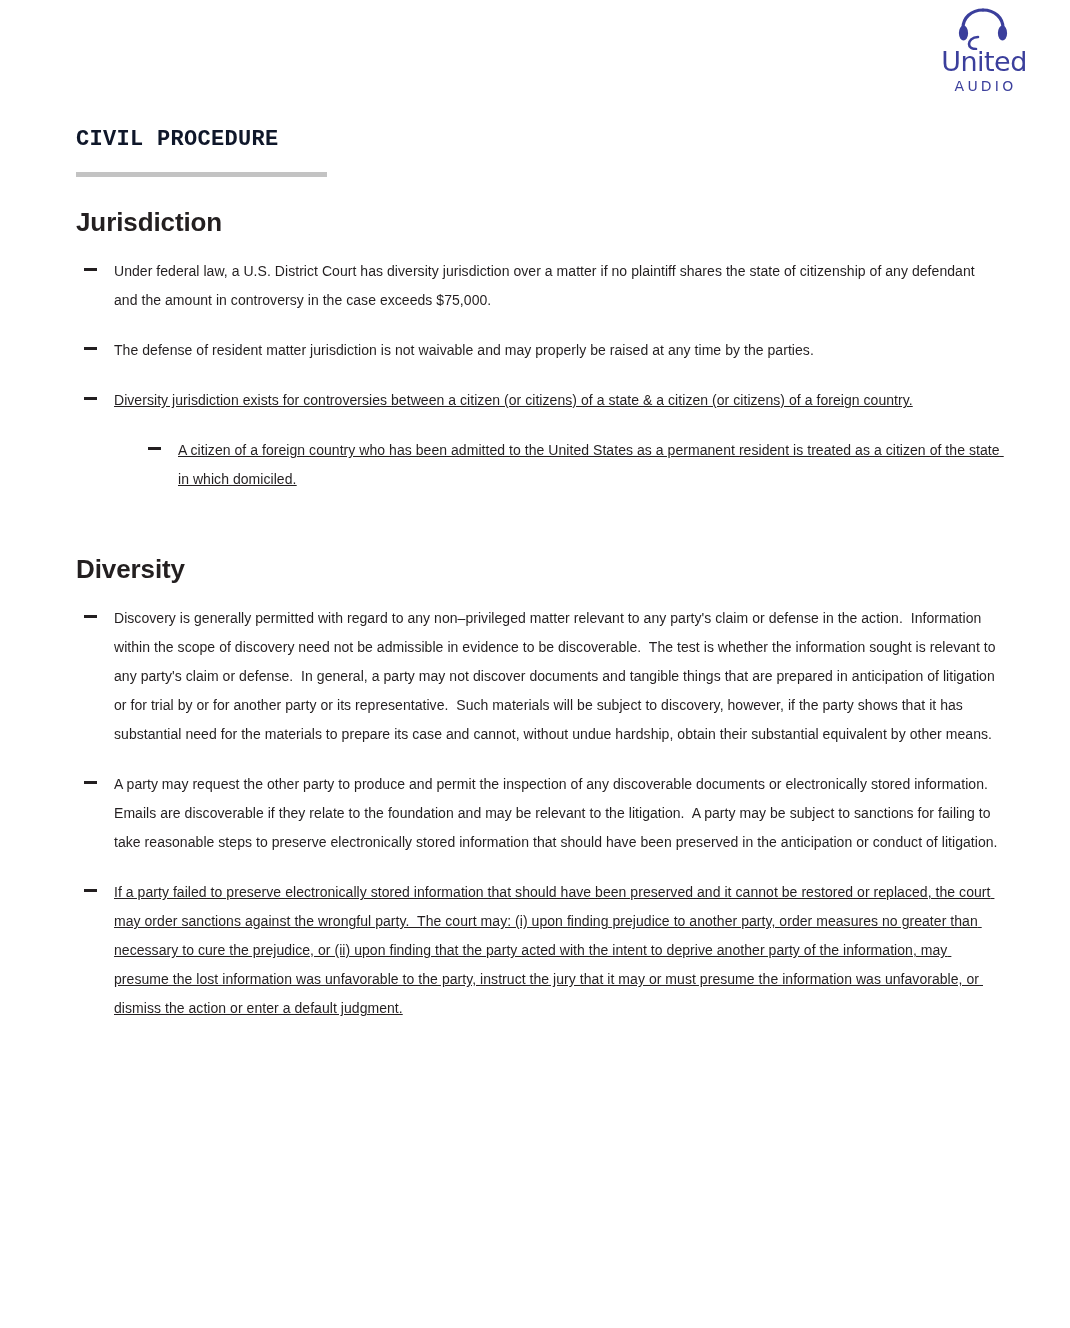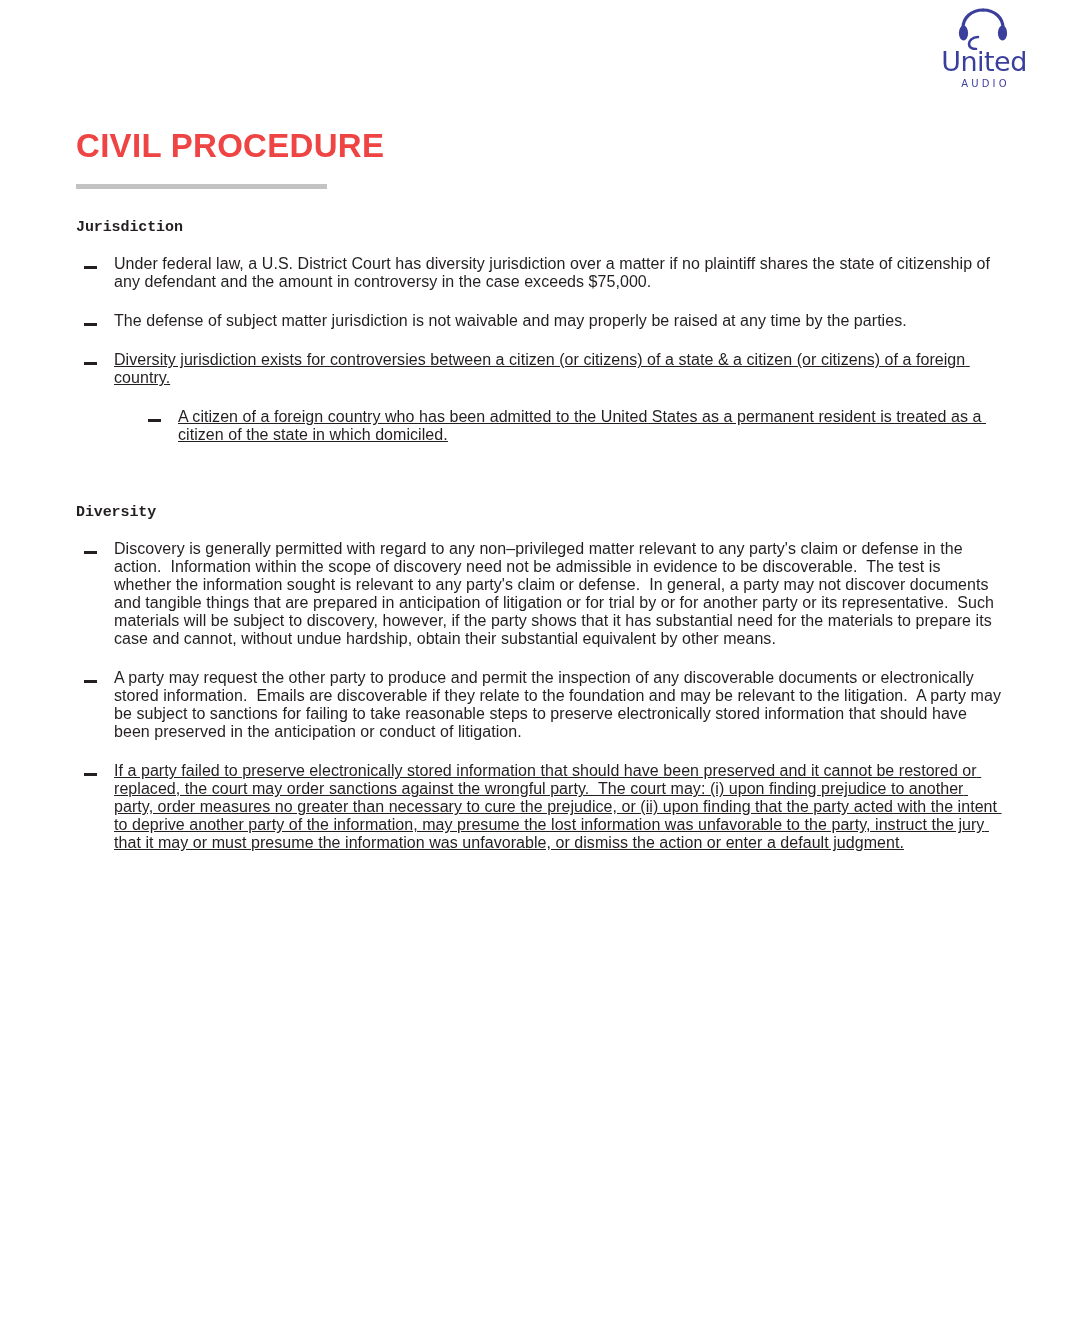--- a/index.html
+++ b/index.html
@@ -33,7 +33,7 @@
   }
   .logo-sub {
     font-family:"DejaVu Sans", sans-serif;
-    font-size:10px;
+    font-size:14px;
     font-weight:400;
     color:#3b3f9c;
     letter-spacing:3.2px;

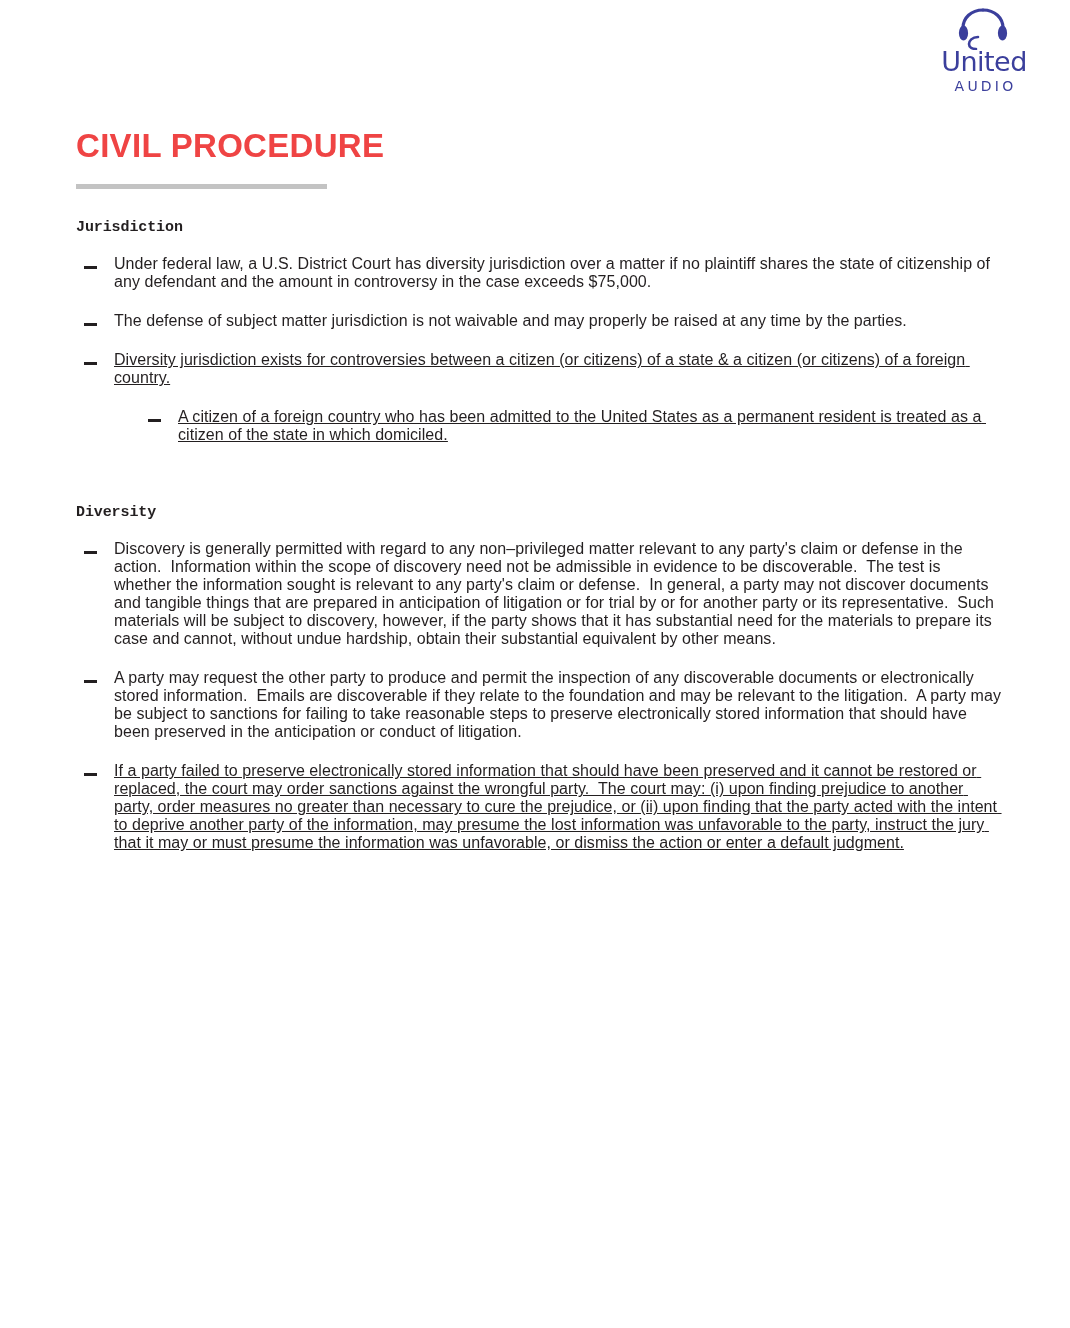--- a/index.html
+++ b/index.html
@@ -50,11 +50,11 @@
   }
 
   .doc-title {
-    font-family:Liberation Sans, sans-serif;
-    font-size:33px;
+    font-family:Liberation Mono, monospace;
+    font-size:22px;
     font-weight:bold;
     letter-spacing:0.3px;
-    color:#ef4444;
+    color:#0f172a;
     line-height:1.1;
   }
   .title-rule {

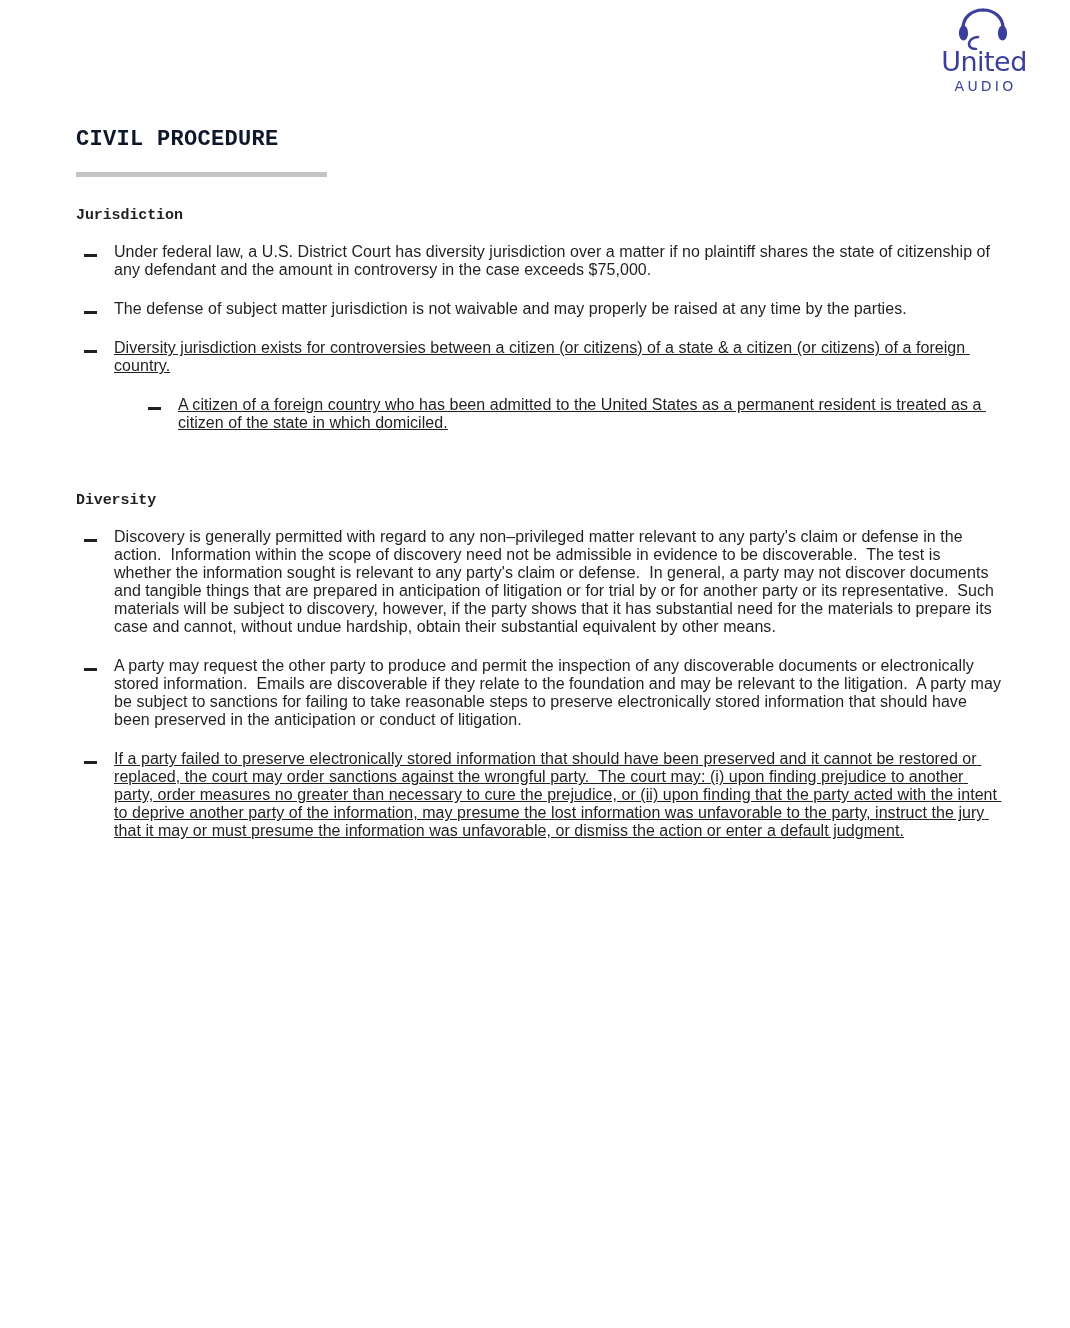--- a/index.html
+++ b/index.html
@@ -68,8 +68,8 @@
   .section + .section { margin-top:60px; }
 
   .section-heading {
-    font-family:Liberation Mono, monospace;
-    font-size:15px;
+    font-family:Liberation Sans, sans-serif;
+    font-size:26px;
     font-weight:bold;
     color:#231f20;
     letter-spacing:-0.1px;

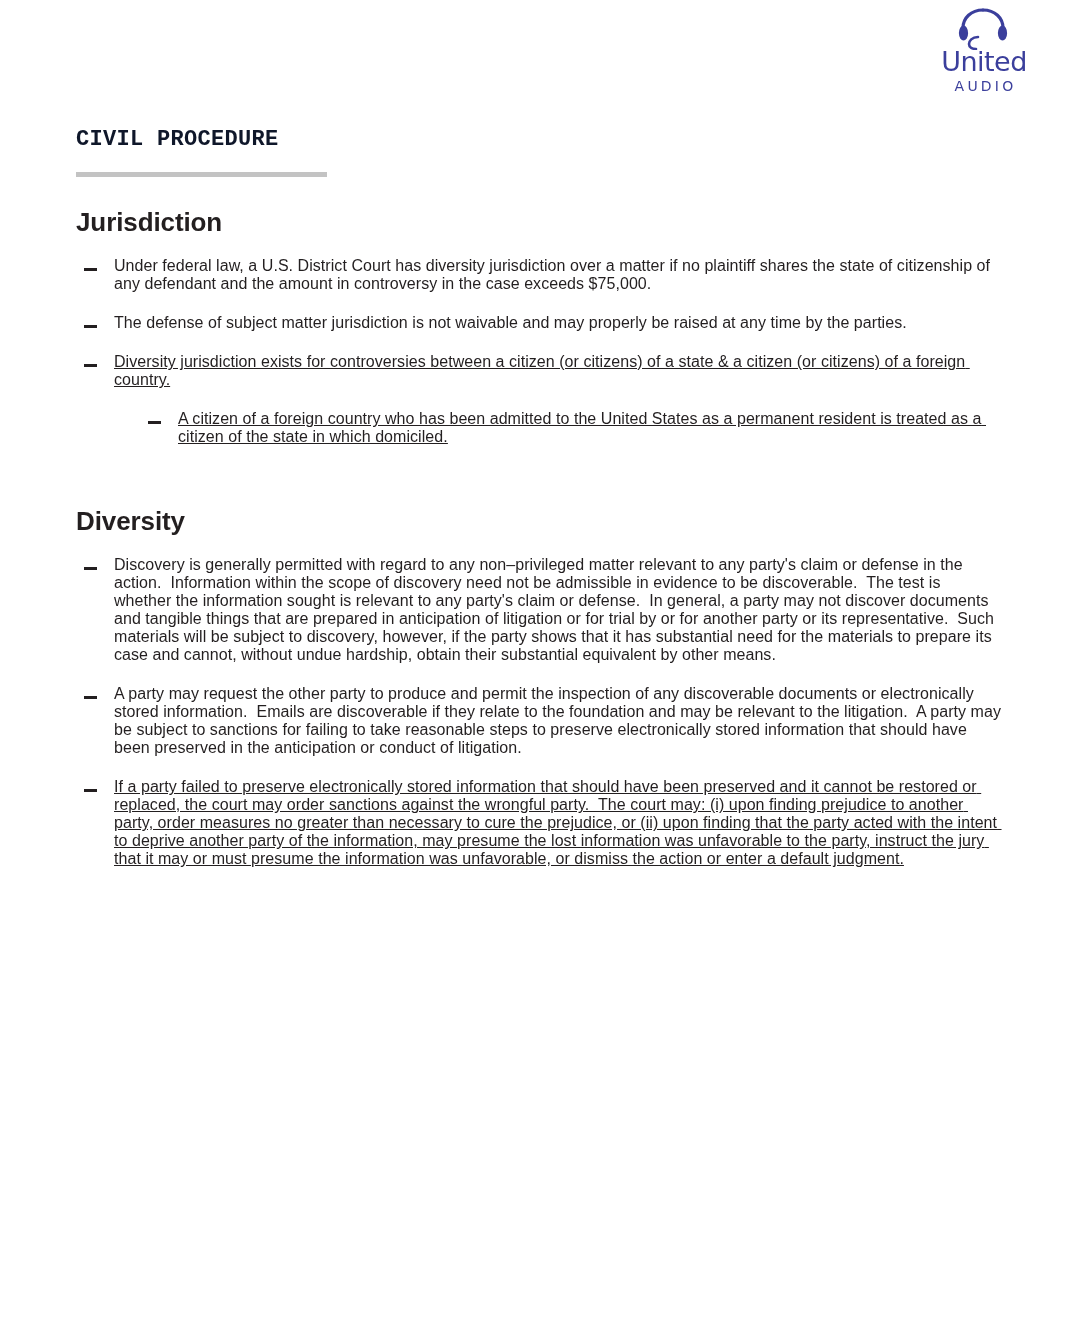--- a/index.html
+++ b/index.html
@@ -82,8 +82,8 @@
     position:relative;
     padding-left:38px;
     margin-bottom:21px;
-    font-size:16px;
-    line-height:18px;
+    font-size:14px;
+    line-height:29px;
     color:#231f20;
     letter-spacing:0.05px;
     max-width:925px;

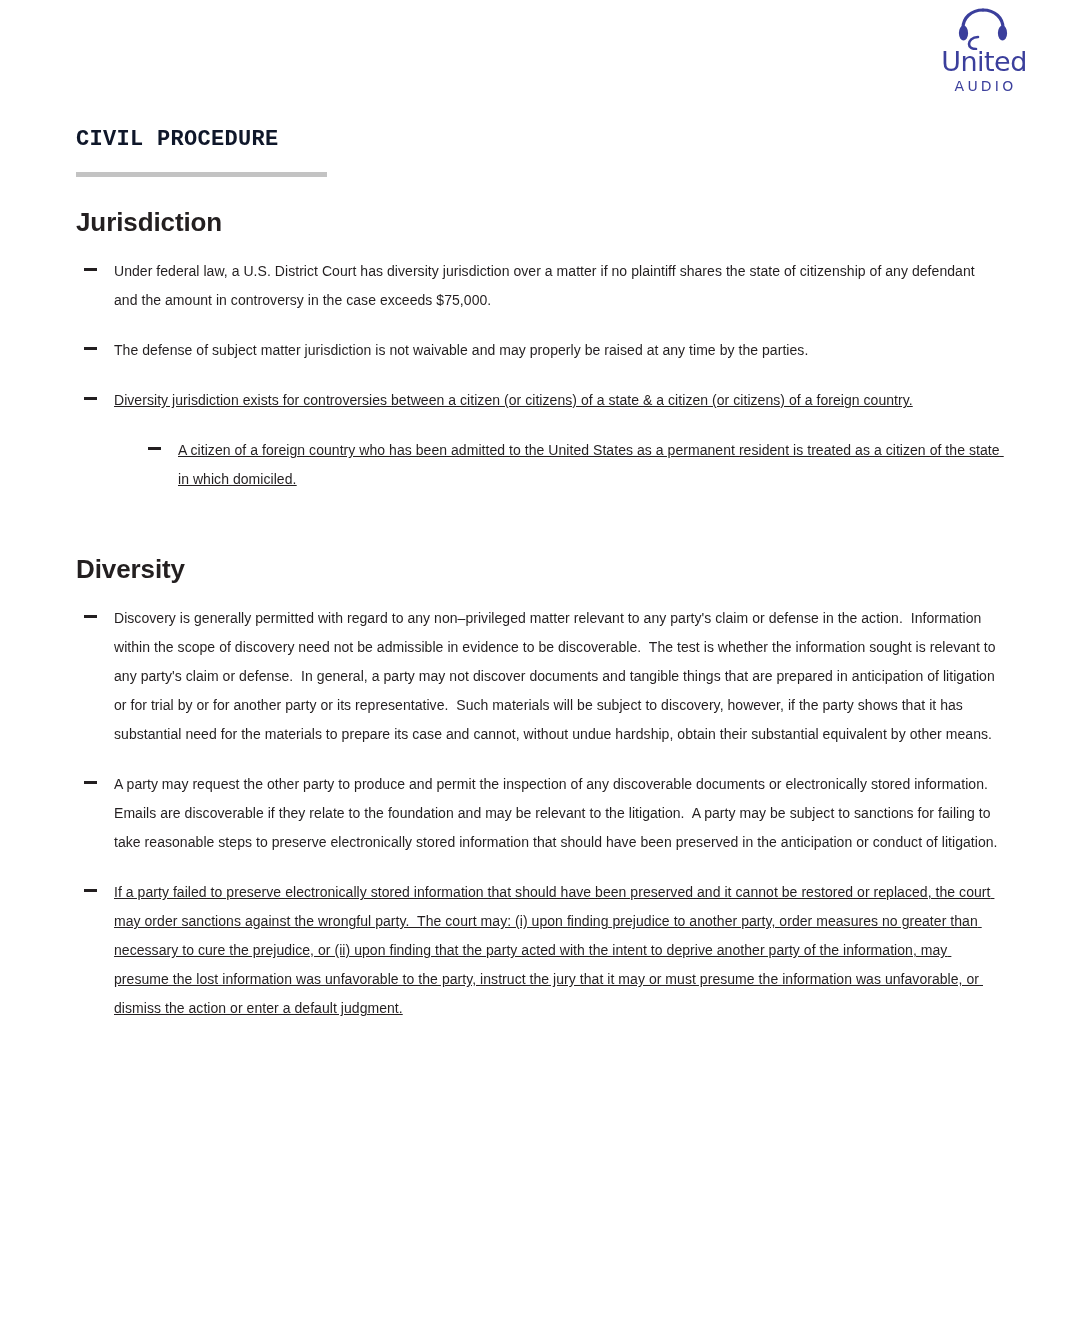--- a/index.html
+++ b/index.html
@@ -142,7 +142,7 @@
 
       <li class="bullet">
         <span class="dash"></span>
-        <span class="para-text">The defense of subject matter jurisdiction is not waivable and may properly be raised at any time by the parties.</span>
+        <span class="para-text">The defense of resident matter jurisdiction is not waivable and may properly be raised at any time by the parties.</span>
       </li>
 
       <li class="bullet">

